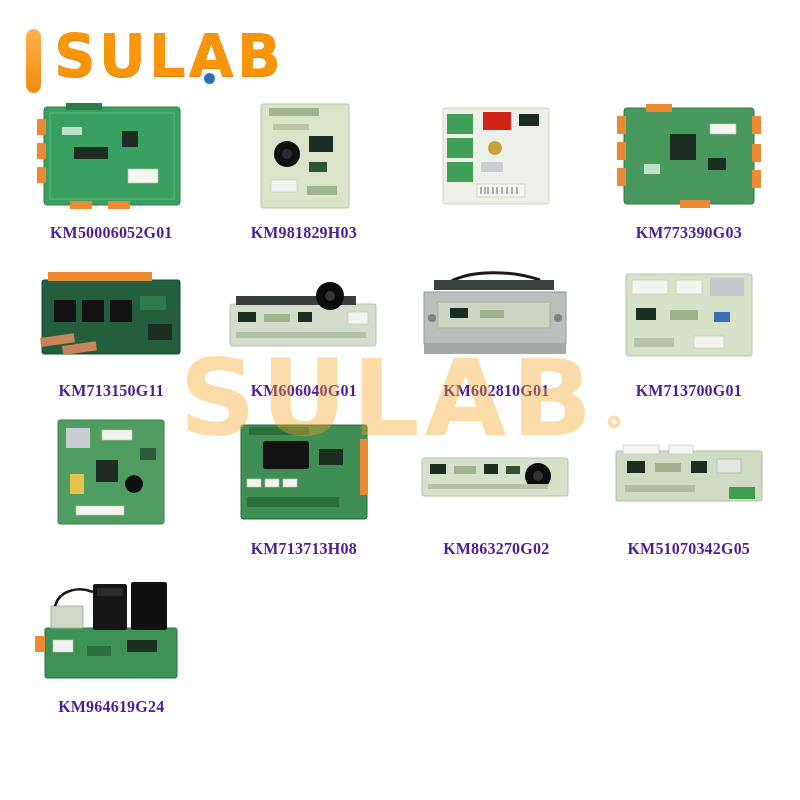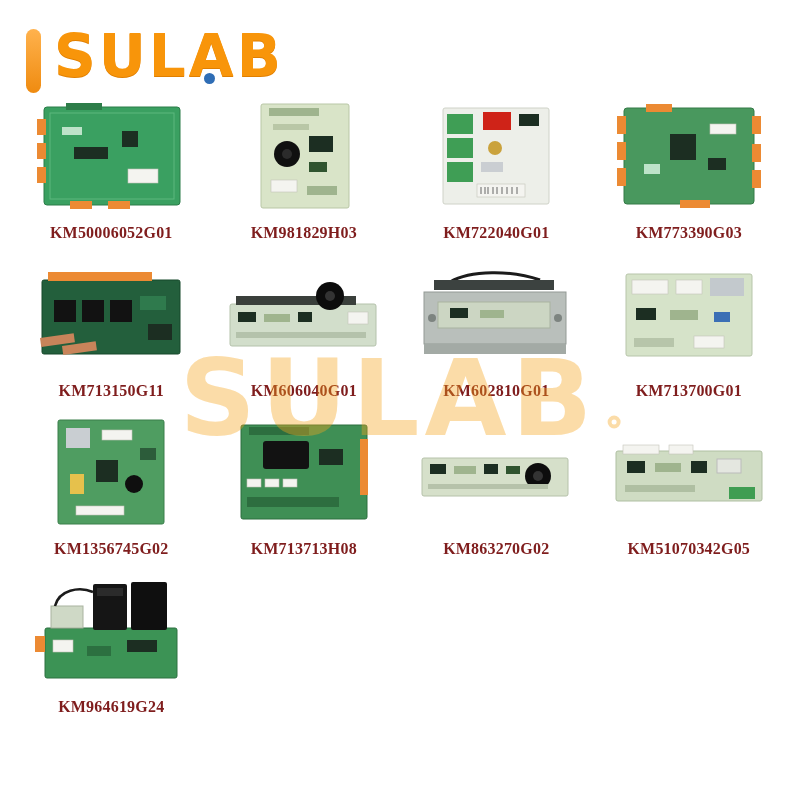--- a/index.html
+++ b/index.html
@@ -40,7 +40,7 @@
   .photo { height:112px; display:flex; align-items:center; justify-content:center; }
   .caption {
     margin-top:12px;
-    color:#7f1d1d;
+    color:#4c1d95;
     font-family:"Liberation Serif", serif;
     font-weight:bold; font-size:16px; letter-spacing:0.2px;
   }

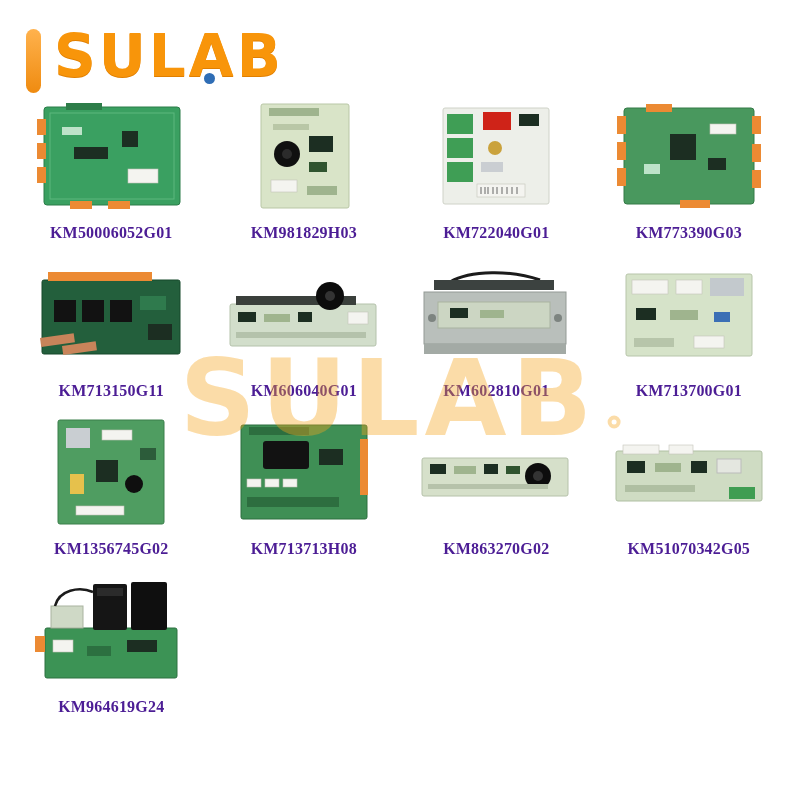--- a/index.html
+++ b/index.html
@@ -137,7 +137,6 @@
           <path d="M60 83v7M64 83v7M67 83v7M72 83v7M76 83v7M81 83v7M86 83v7M91 83v7M96 83v7" stroke="#666"></path>
         </svg>
       </div>
-      <figcaption class="caption">KM722040G01</figcaption>
     </figure>
 
     <figure class="item">

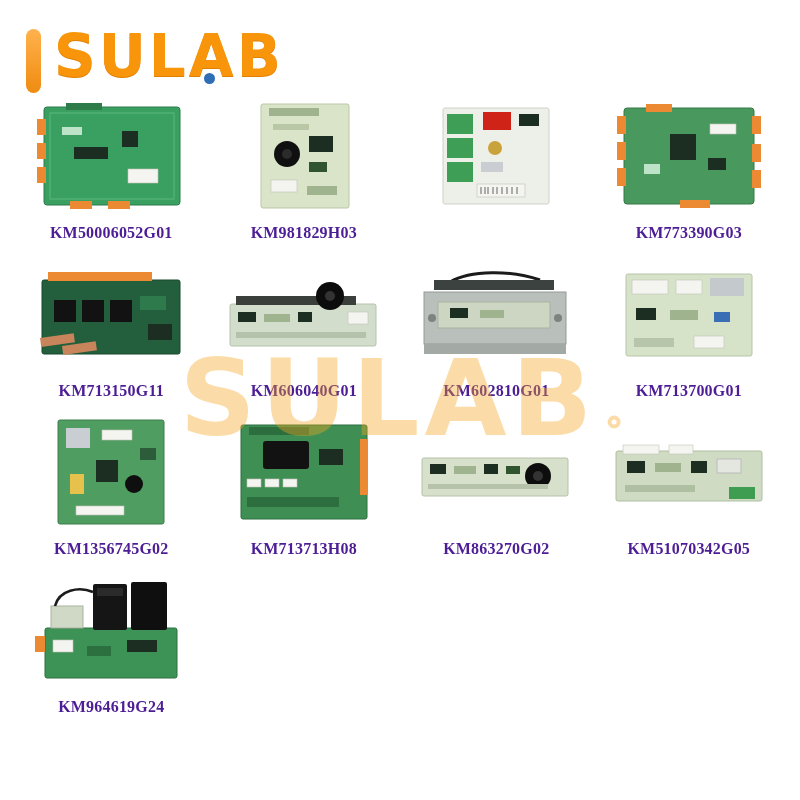--- a/index.html
+++ b/index.html
@@ -242,7 +242,6 @@
           <rect x="40" y="88" width="48" height="9" class="f-wht"></rect>
         </svg>
       </div>
-      <figcaption class="caption">KM1356745G02</figcaption>
     </figure>
 
     <figure class="item">

